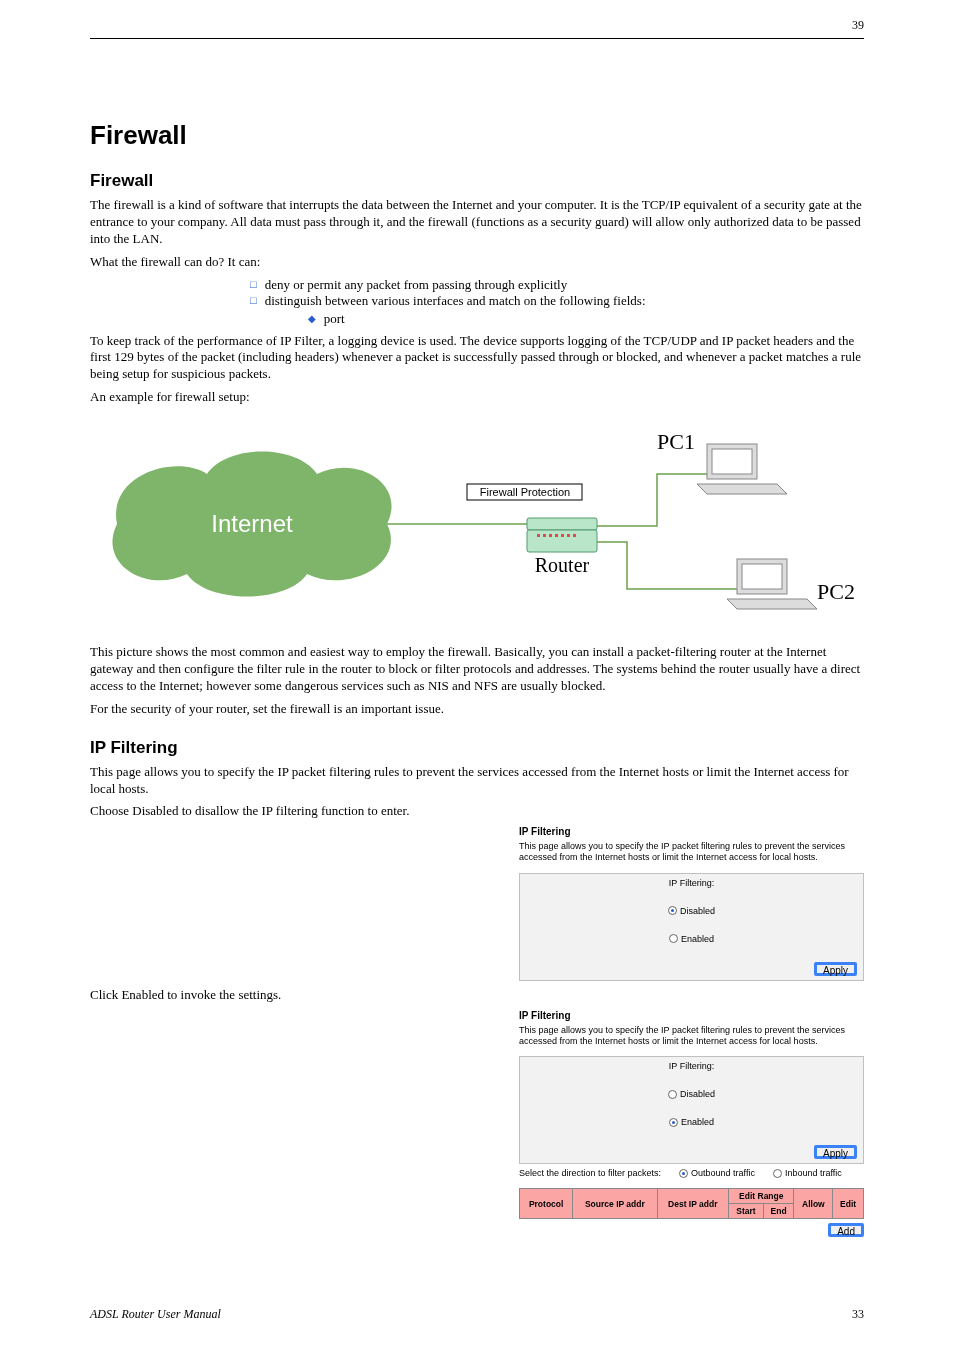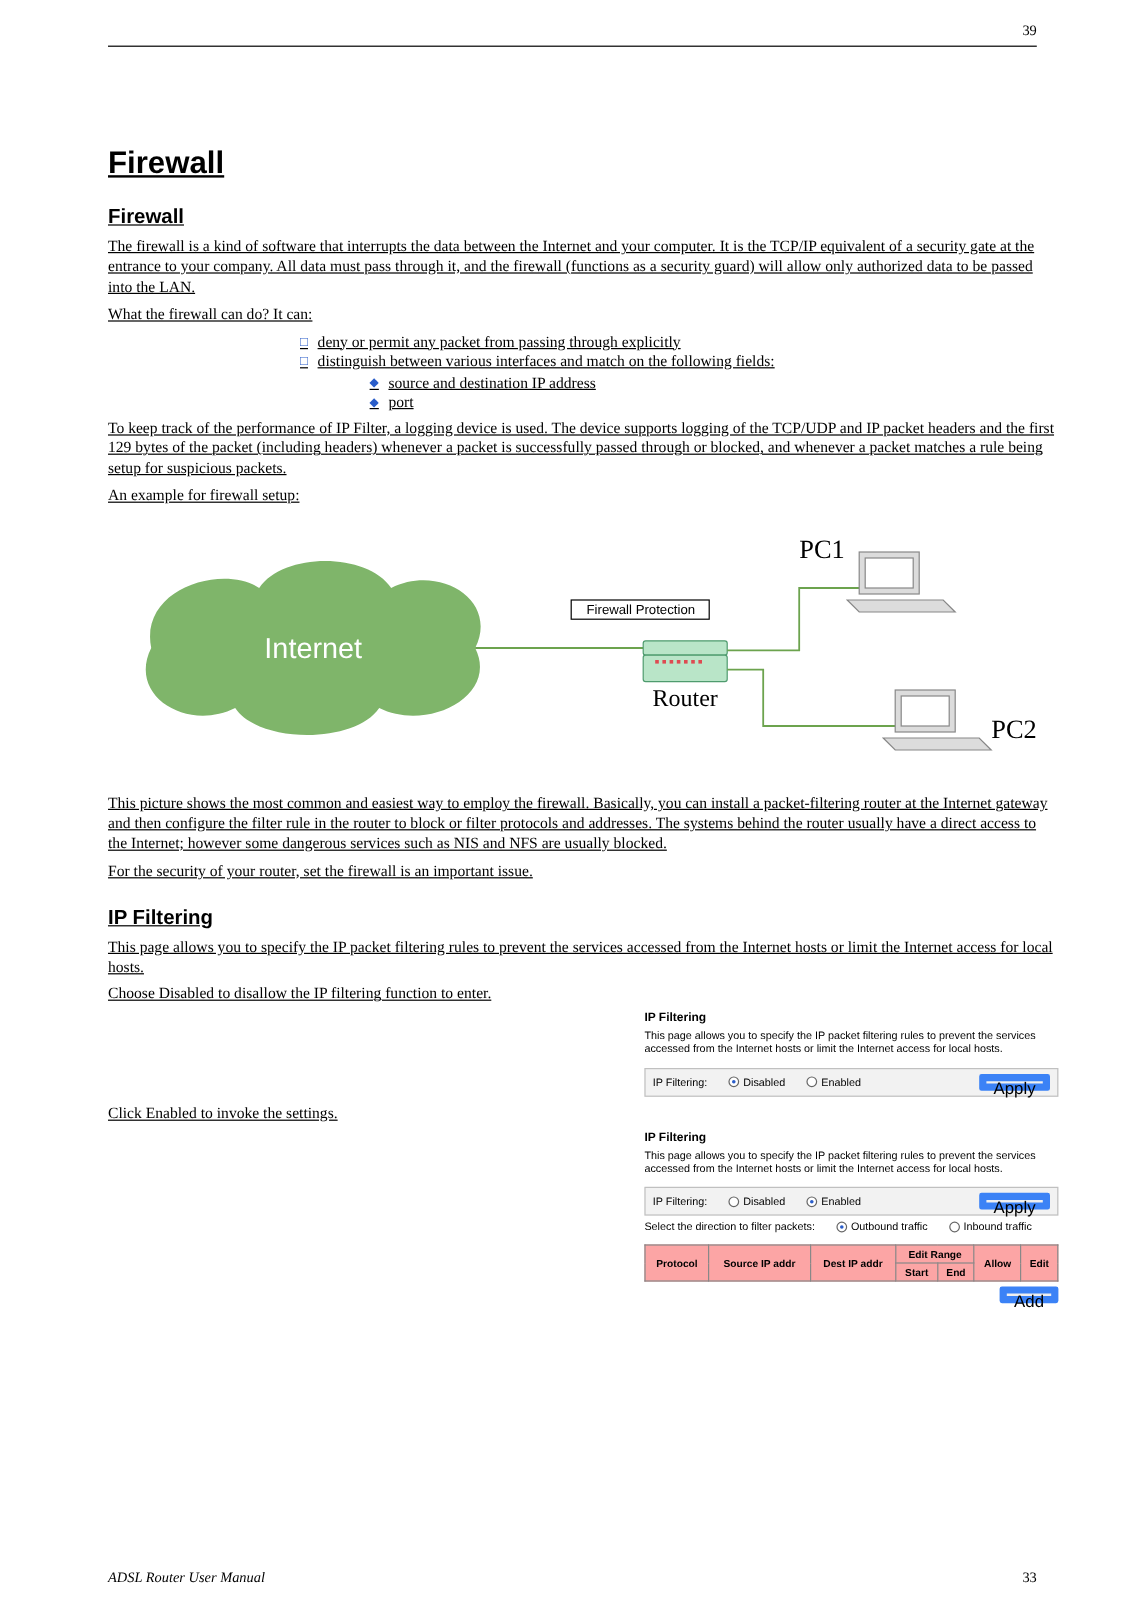--- a/index.html
+++ b/index.html
@@ -10,11 +10,10 @@
     width: 954px;
   }
   .page {
-    padding: 50px 72px 40px 90px;
+    padding: 50px 90px 40px 90px;
     box-sizing: border-box;
     position: relative;
     min-height: 1350px;
-    text-decoration: underline;
   }
   
   .hdrline {

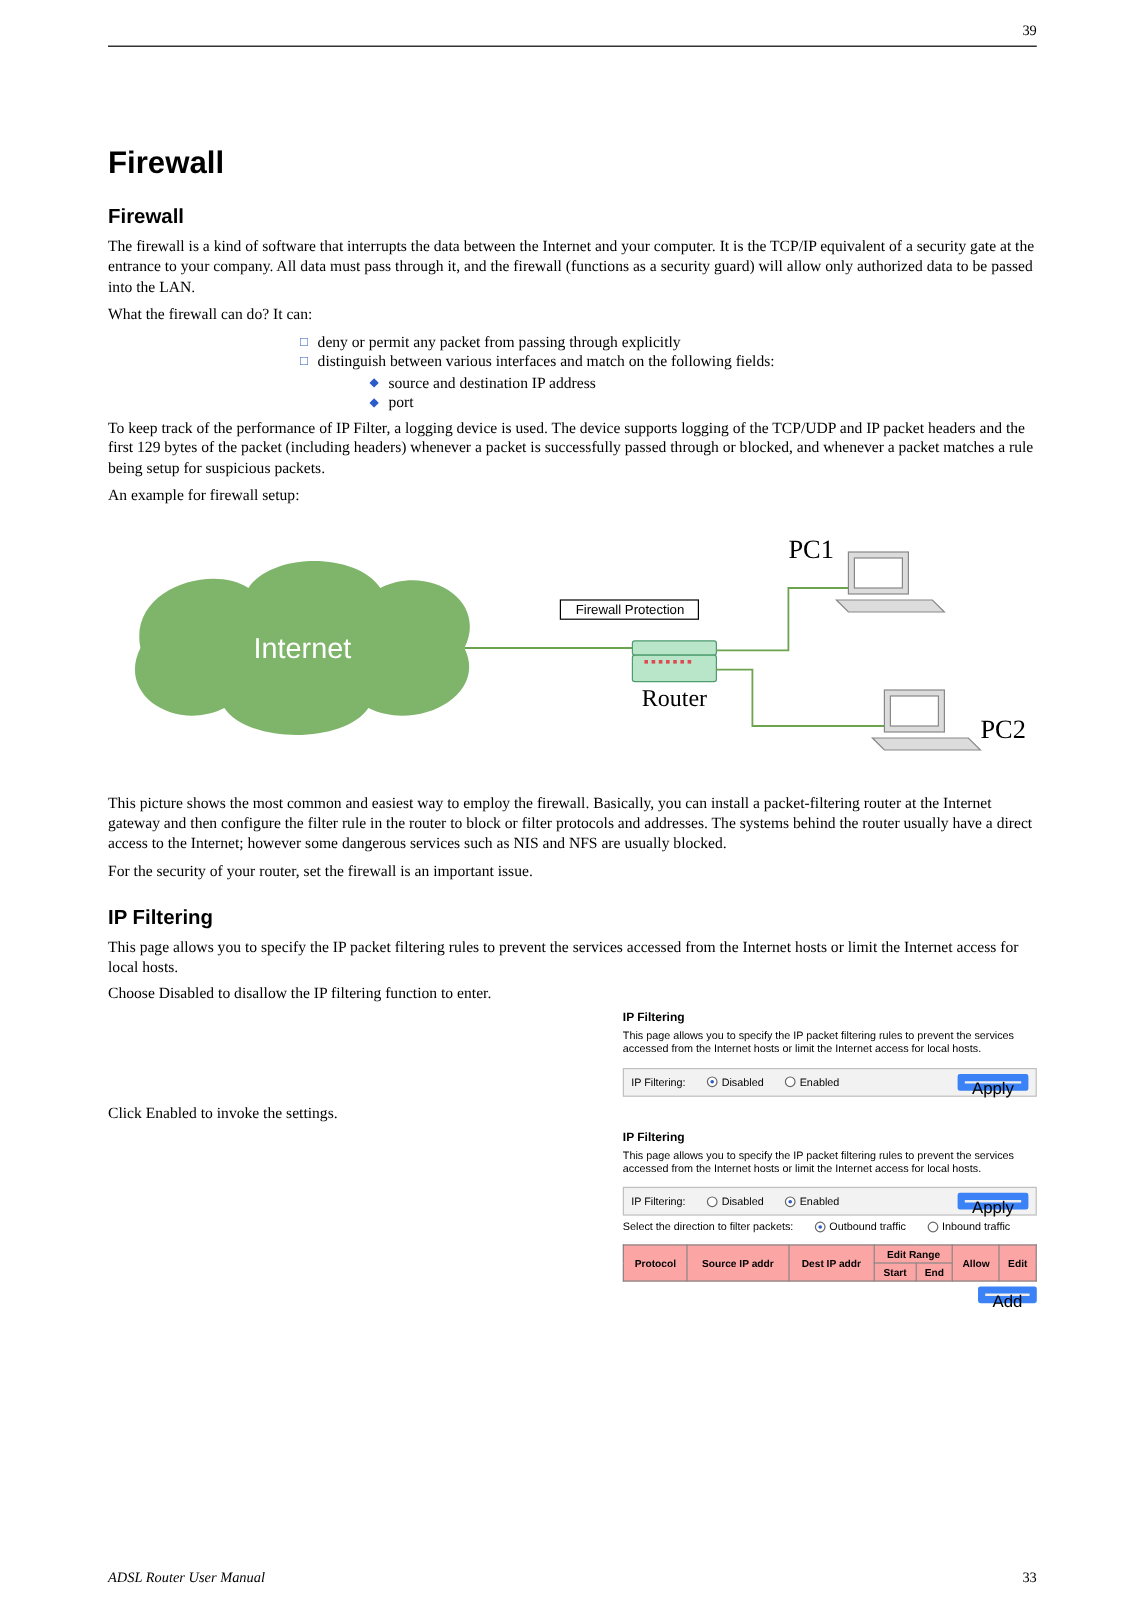--- a/index.html
+++ b/index.html
@@ -198,7 +198,6 @@
     <li>deny or permit any packet from passing through explicitly</li>
     <li>distinguish between various interfaces and match on the following fields:
       <ul class="diamond">
-        <li>source and destination IP address</li>
         <li>port</li>
       </ul>
     </li>

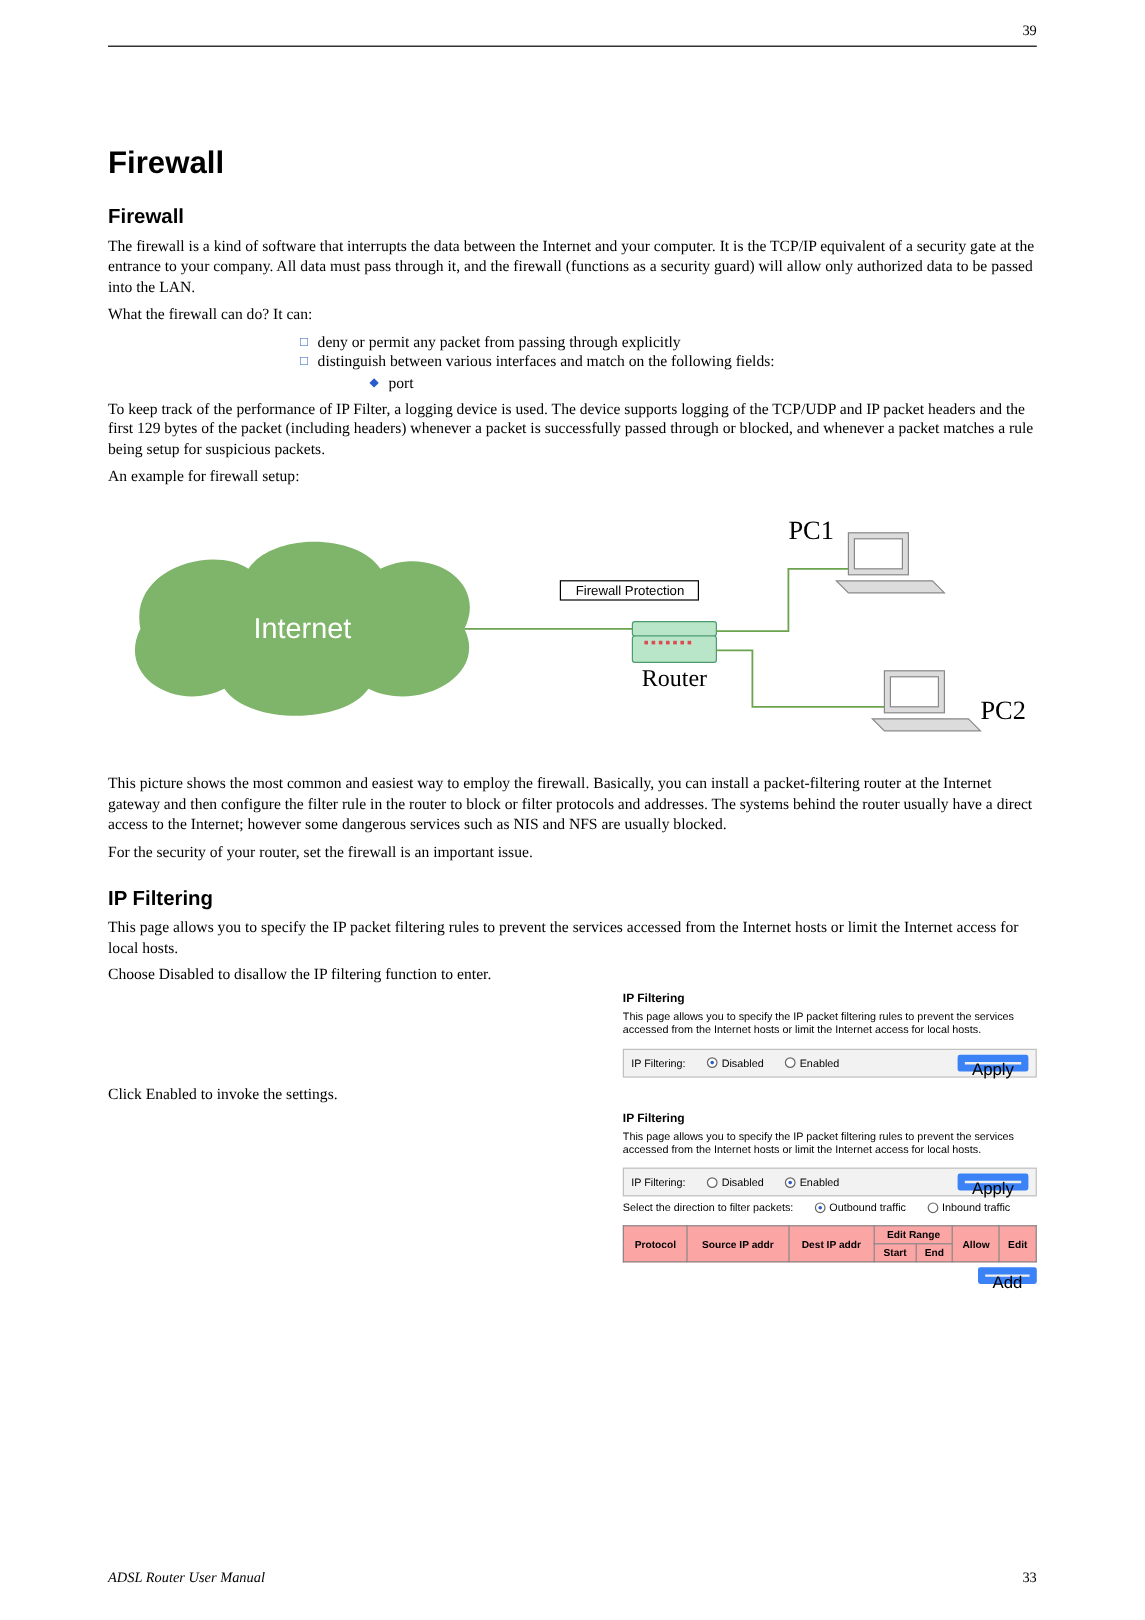--- a/index.html
+++ b/index.html
@@ -135,6 +135,7 @@
     display: flex;
     align-items: center;
     gap: 18px;
+    flex-direction: column;
   }
   .row-plain {
     padding: 4px 0;

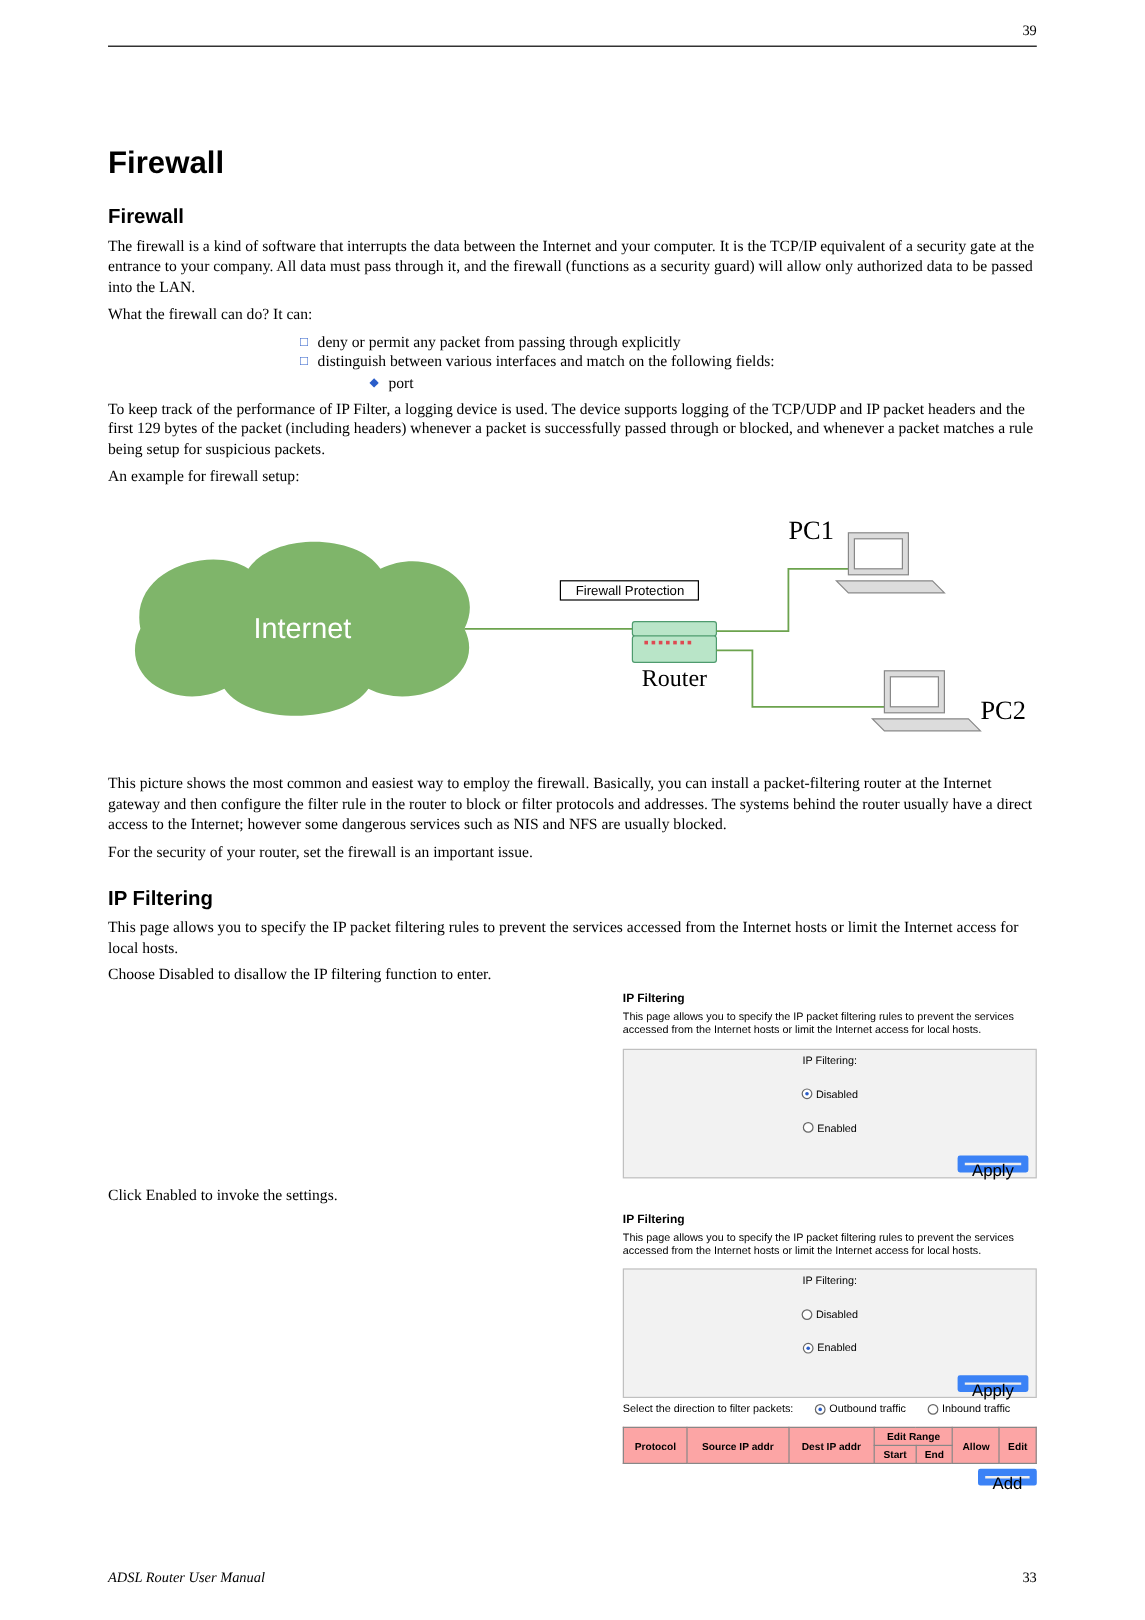--- a/index.html
+++ b/index.html
@@ -146,10 +146,10 @@
   }
   .btn {
     background: #efefef;
-    border: 6px solid #3b82f6;
+    border: 3px solid #3b82f6;
     border-radius: 2px;
     font-family: Tahoma, Arial, sans-serif;
-    font-size: 14px;
+    font-size: 10px;
     padding: 0 6px;
     height: 14px;
     line-height: 12px;

